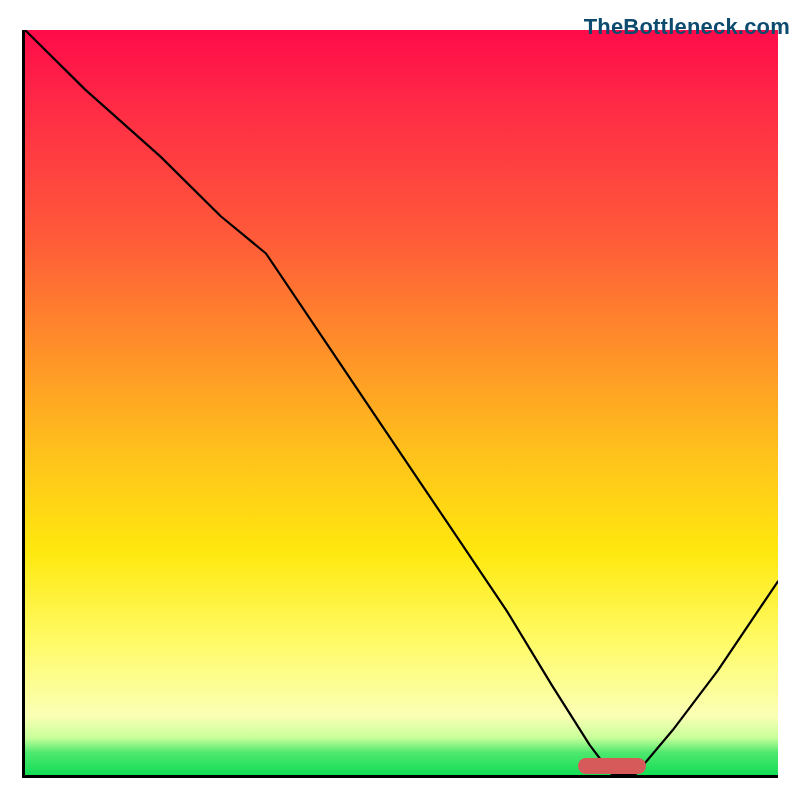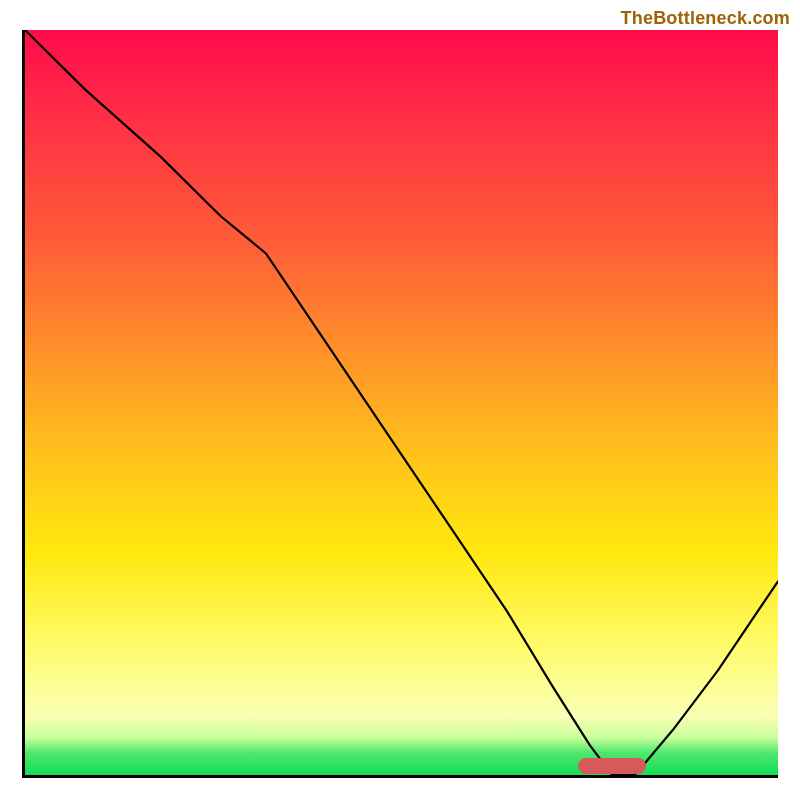--- a/index.html
+++ b/index.html
@@ -18,11 +18,11 @@
   }
   .watermark {
     position: absolute;
-    top: 8px;
+    top: 14px;
     right: 10px;
-    font-size: 18px;
+    font-size: 22px;
     font-weight: 600;
-    color: #a16207;
+    color: #0c4a6e;
     letter-spacing: 0.2px;
     z-index: 5;
   }

